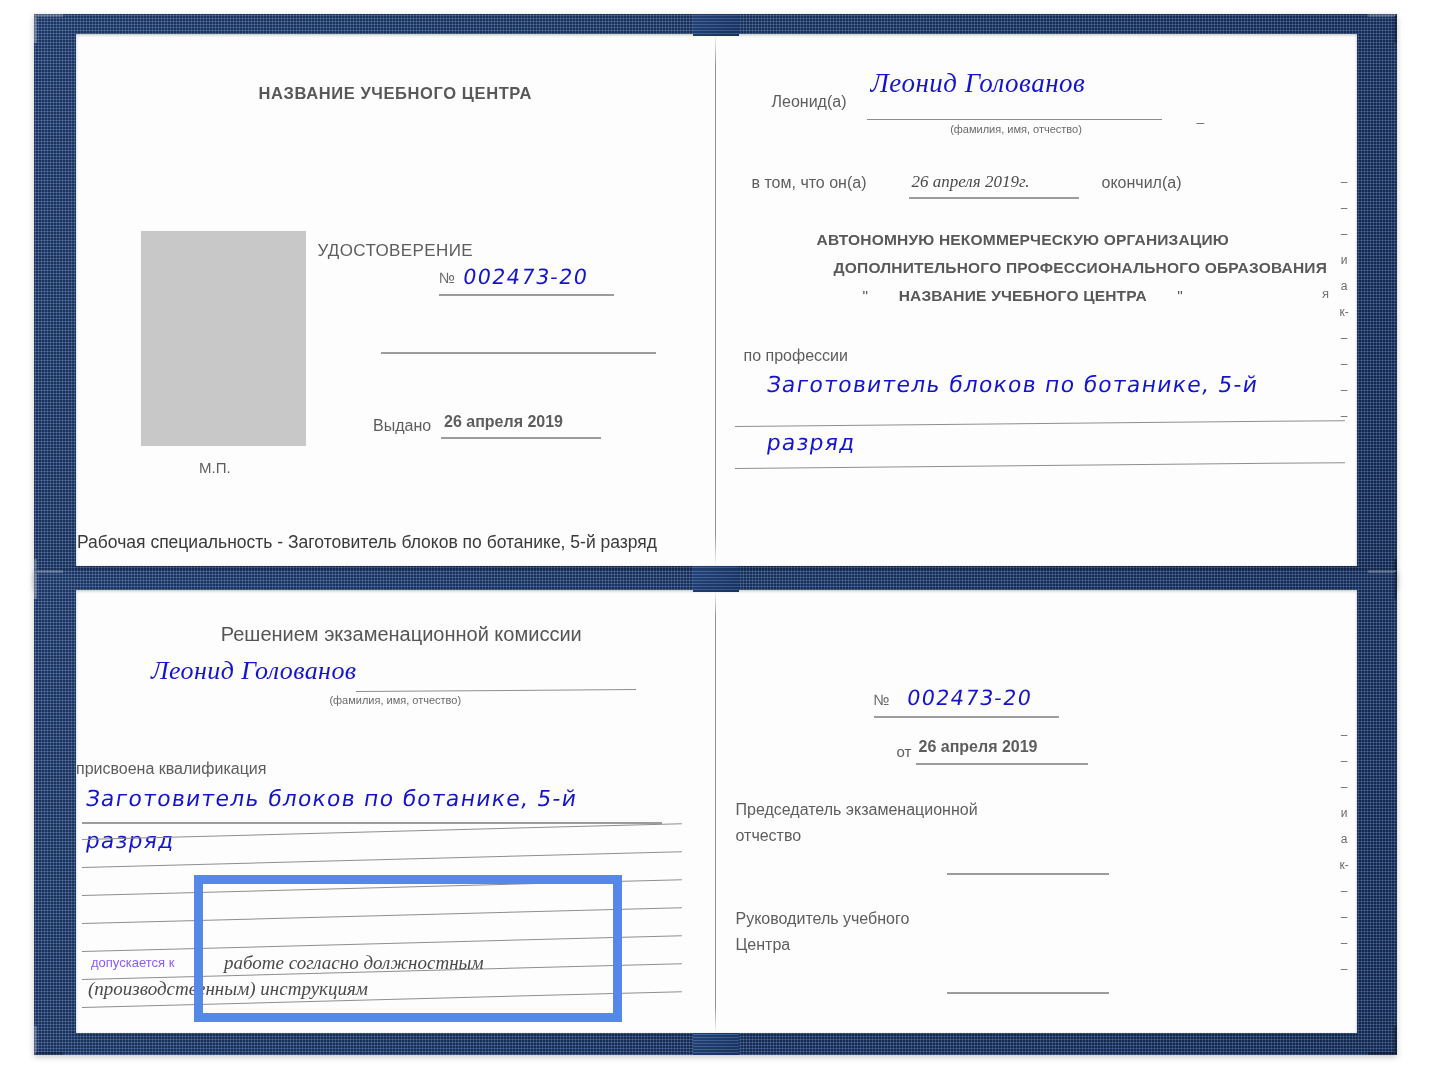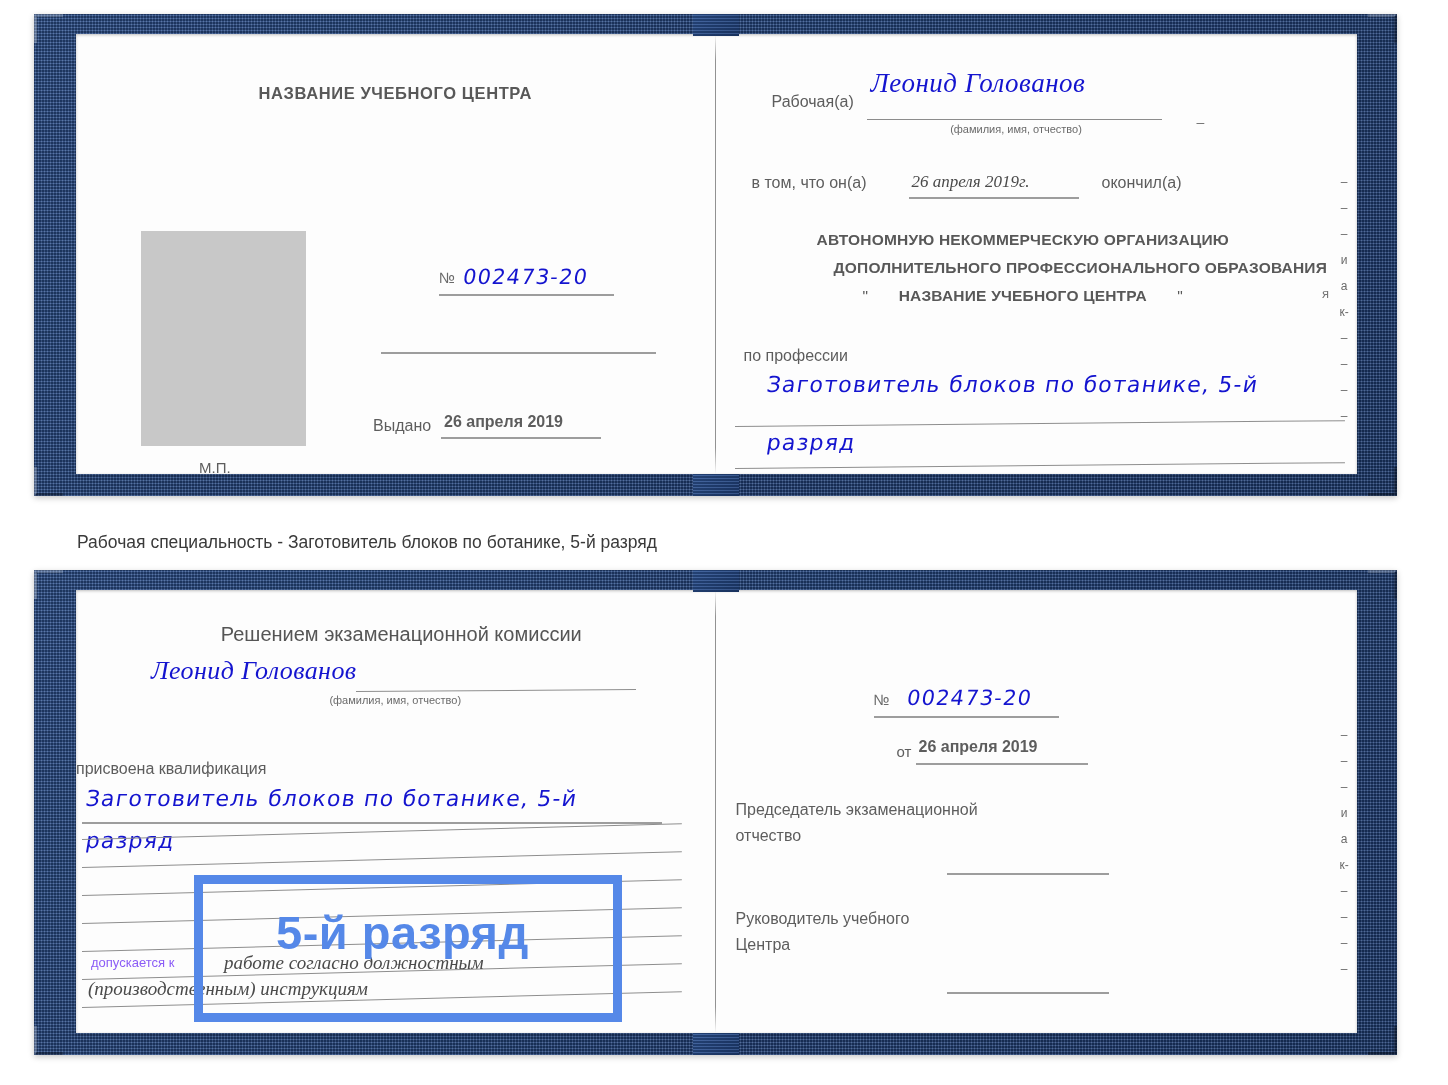--- a/index.html
+++ b/index.html
@@ -20,7 +20,7 @@
     background-size:3px 3px,3px 3px,100% 100%;
     box-shadow:0 2px 6px rgba(0,0,0,.22);
   }
-  .booklet.b1{left:34px;top:14px;width:1363px;height:482px;}
+  .booklet.b1{left:34px;top:14px;width:1363px;height:574px;}
   .booklet.b2{left:34px;top:570px;width:1363px;height:485px;}
 
   

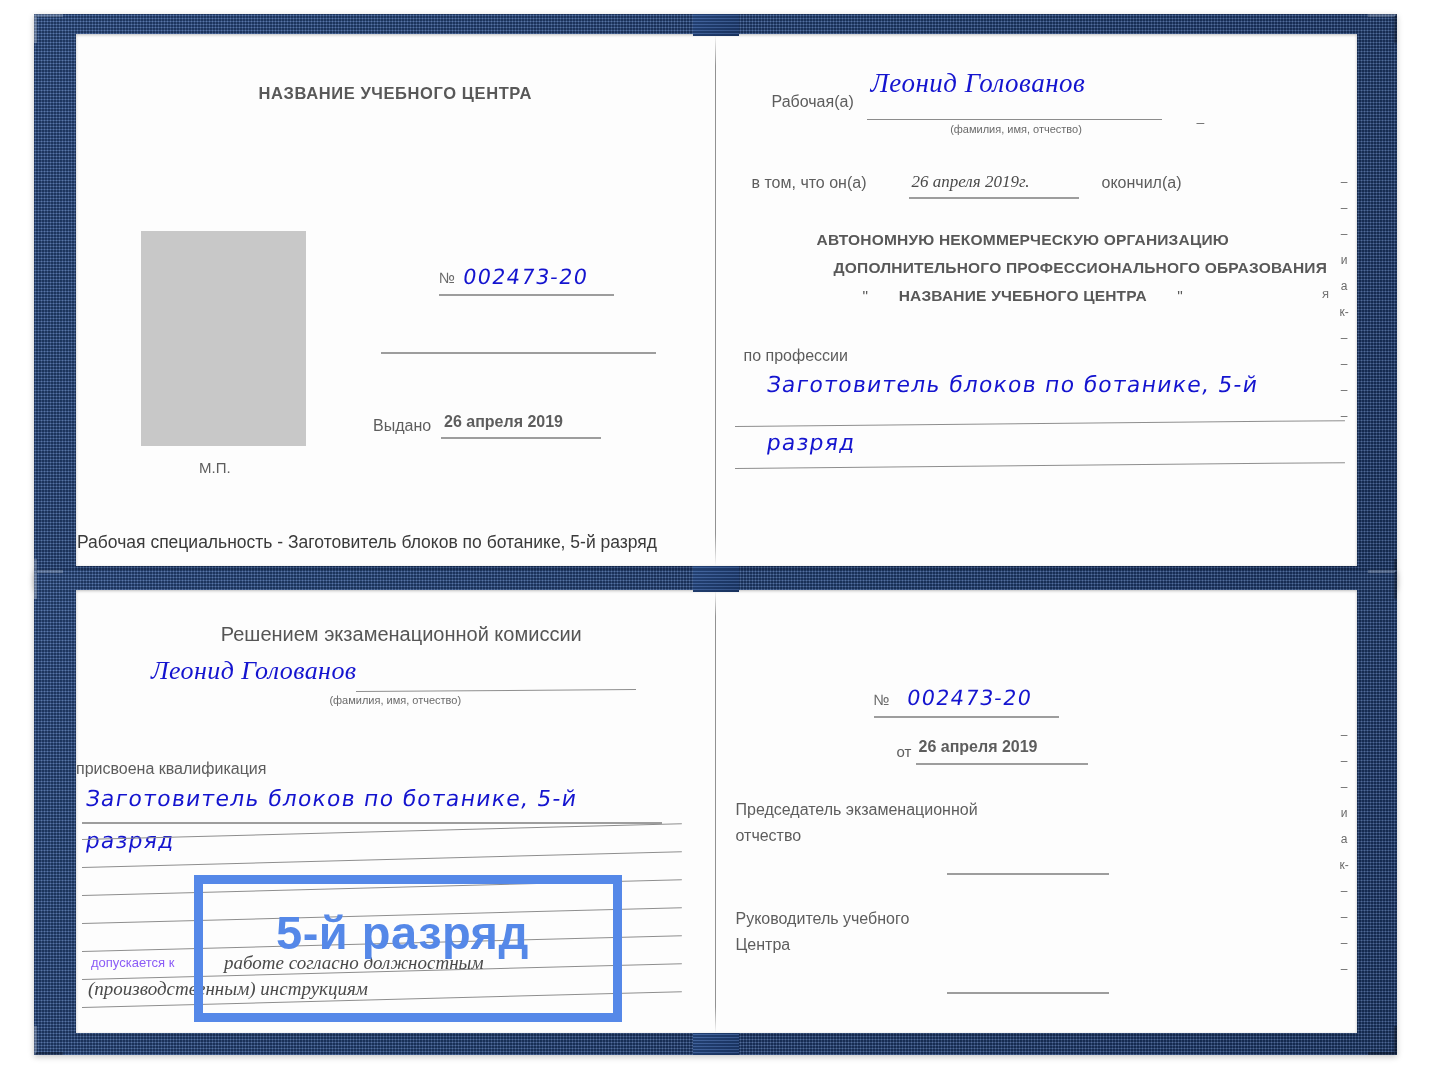--- a/index.html
+++ b/index.html
@@ -136,7 +136,7 @@
 
     <div class="page right">
 
-      <div class="lbl" style="position:absolute;left:53px;top:59px;">Рабочая(а)</div>
+      <div class="lbl" style="position:absolute;left:53px;top:59px;">Леонид(а)</div>
       <div class="hand-script" style="position:absolute;left:152px;top:34px;font-size:27px;letter-spacing:.5px;">Леонид Голованов</div>
       <span class="rule thin" style="left:148px;top:85px;width:295px;"></span>
       <div class="lbl-sm" style="position:absolute;left:150px;top:89px;width:295px;text-align:center;">(фамилия, имя, отчество)</div>

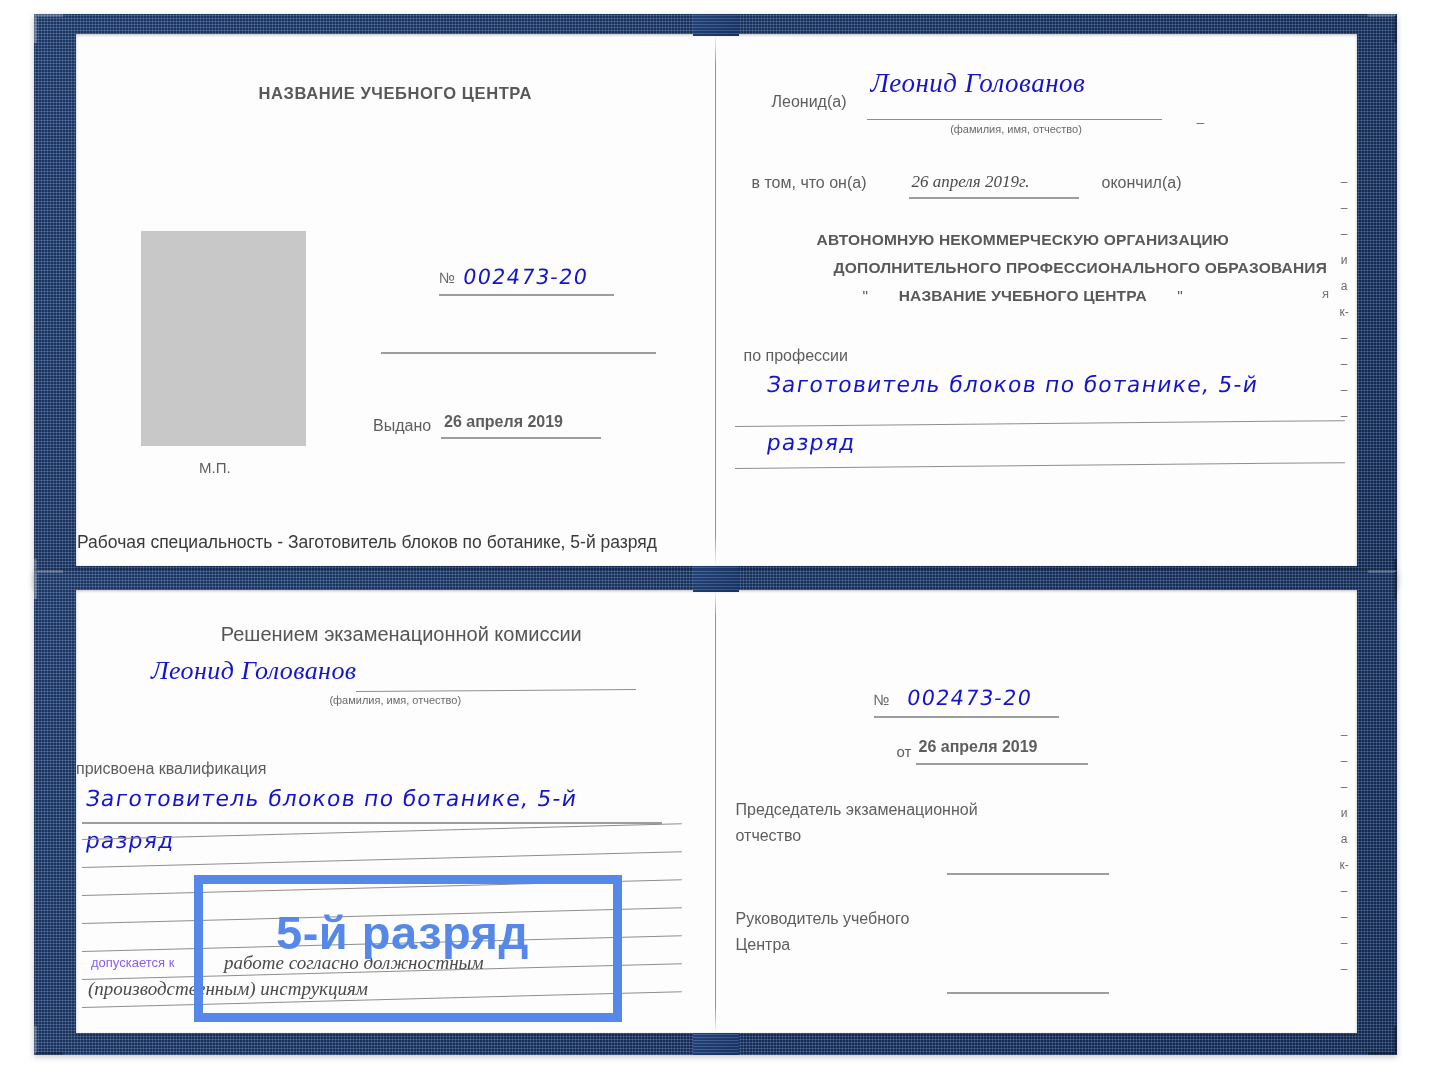--- a/index.html
+++ b/index.html
@@ -120,6 +120,7 @@
 
       <div class="photo-box" style="left:65px;top:197px;width:165px;height:215px;"></div>
 
+      <div class="lbl" style="position:absolute;left:0;right:0;top:207px;text-align:center;font-size:17px;letter-spacing:.4px;">УДОСТОВЕРЕНИЕ</div>
 
       <div style="position:absolute;left:363px;top:235px;font-size:15px;color:#6a6a6a;">№</div>
       <div class="hand" style="position:absolute;left:387px;top:231px;font-size:21px;">002473-20</div>

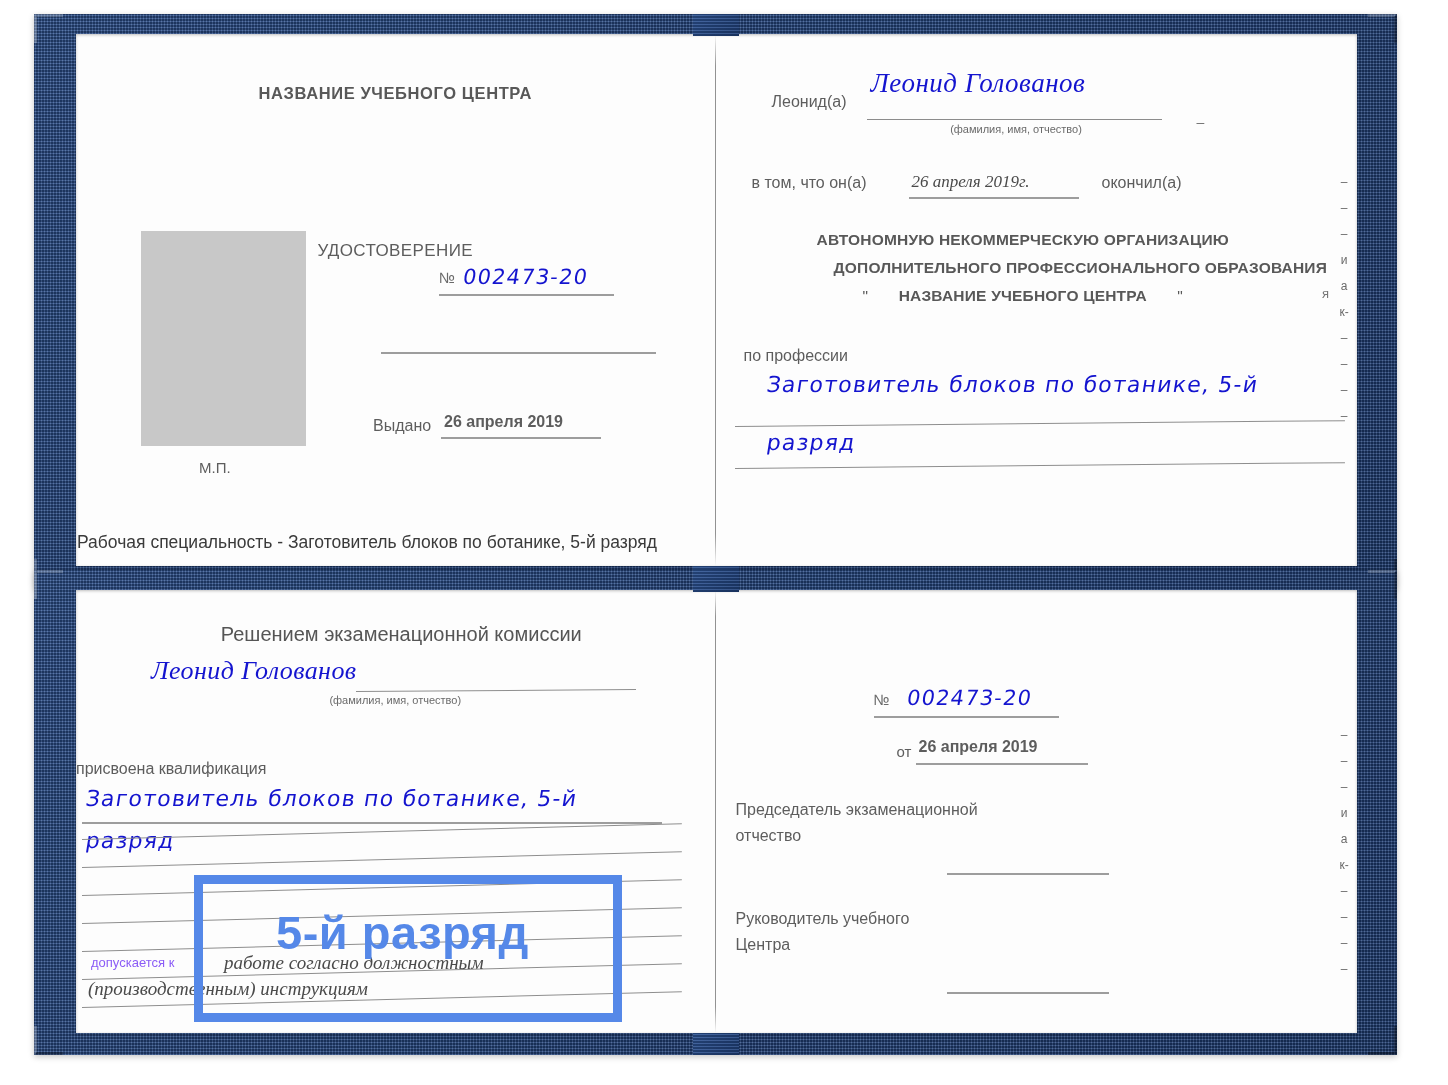--- a/index.html
+++ b/index.html
@@ -221,7 +221,6 @@
       <div class="typed-it" style="position:absolute;left:12px;top:388px;font-size:19px;">(производственным) инструкциям</div>
 
       <div class="highlight-box" style="left:118px;top:285px;width:410px;height:129px;"></div>
-      <div class="highlight-text" style="left:200px;top:315px;">5-й разряд</div>
     </div>
 
     <div class="page right">

